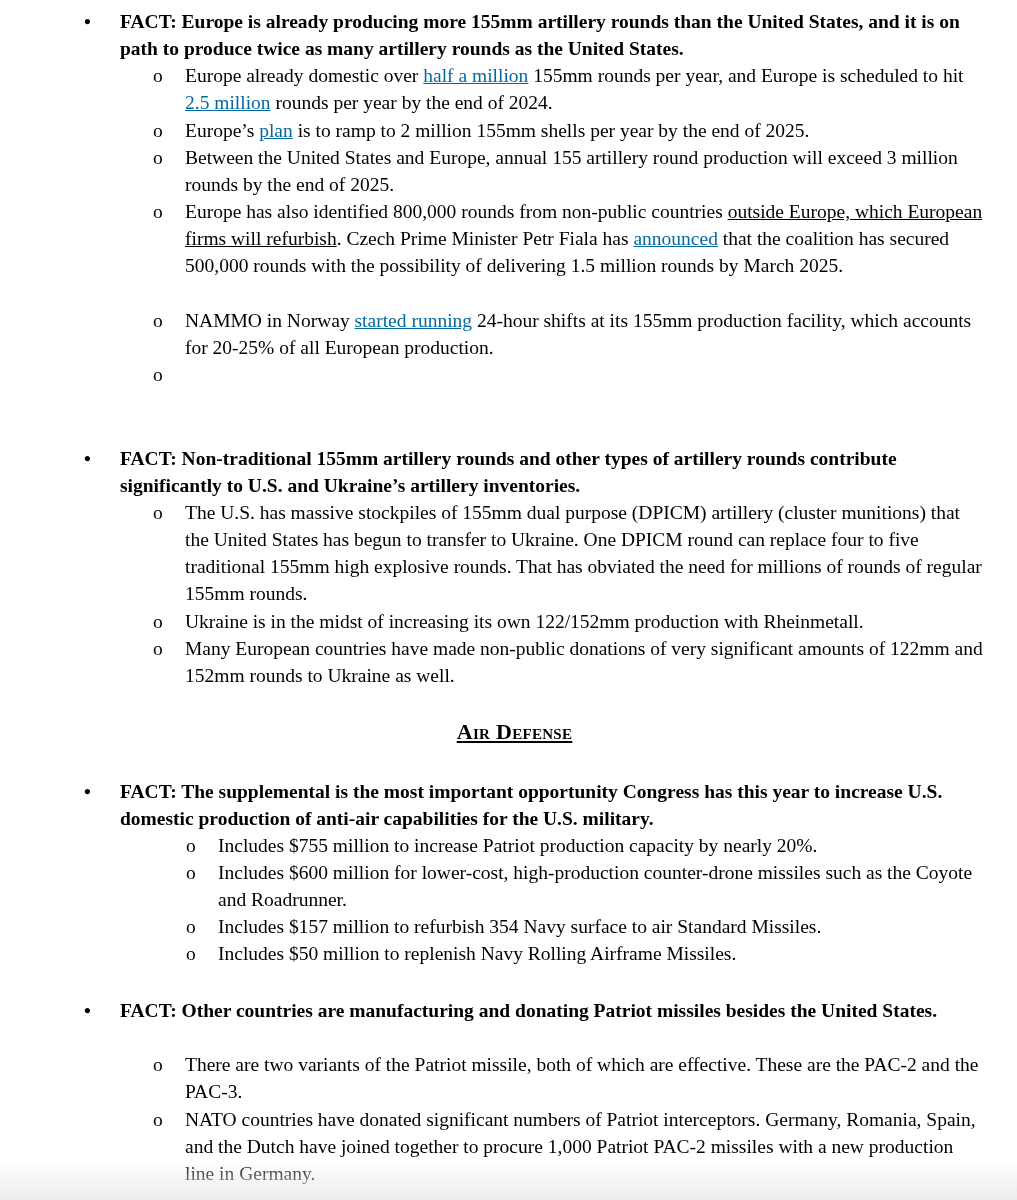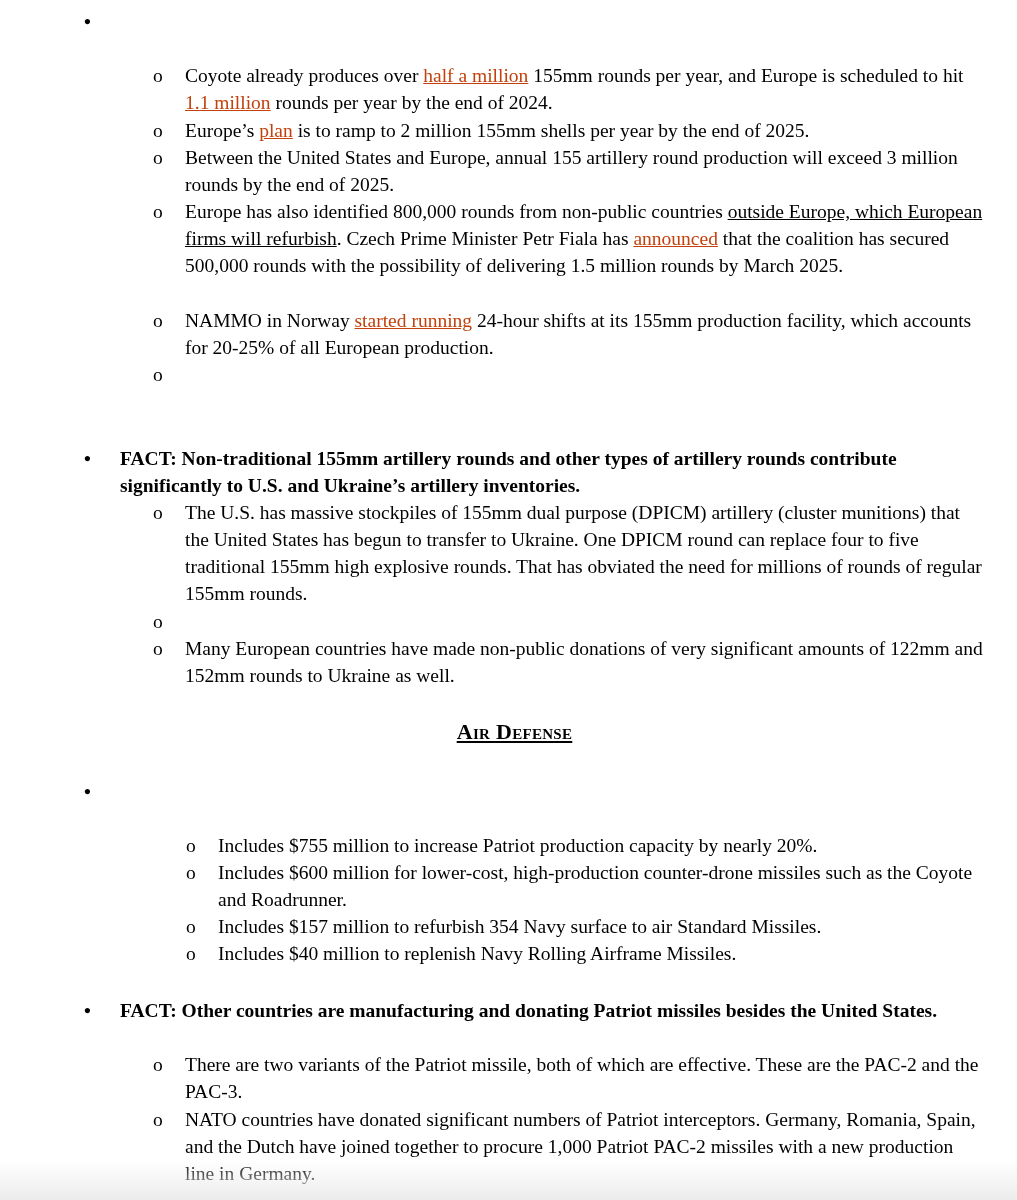--- a/index.html
+++ b/index.html
@@ -39,6 +39,7 @@
 
 <div class="fact" style="top:8px;">
   <span class="bullet">•</span>
+  <span>FACT: Europe is already producing more 155mm artillery rounds than the United States, and it is on path to produce twice as many artillery rounds as the United States.</span>
 </div>
 <div class="sub" style="left:185px; top:62px;">
   <span class="circle">o</span>

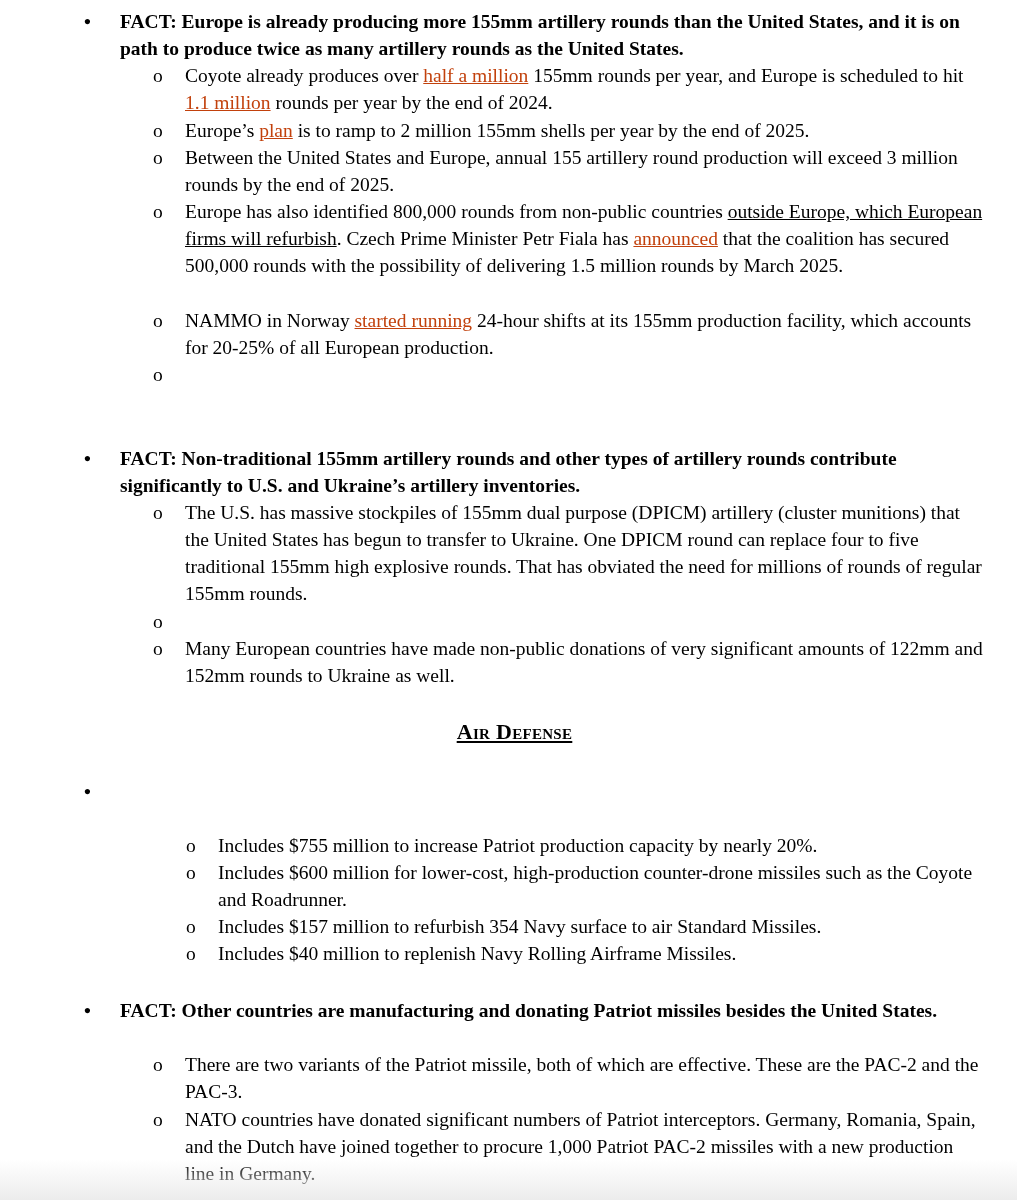--- a/index.html
+++ b/index.html
@@ -43,7 +43,7 @@
 </div>
 <div class="sub" style="left:185px; top:62px;">
   <span class="circle">o</span>
-  <span>Coyote already produces over </span><a class="link">half a million</a><span> 155mm rounds per year, and Europe is scheduled to hit </span><a class="link">1.1 million</a><span> rounds per year by the end of 2024.</span>
+  <span>Europe already domestic over </span><a class="link">half a million</a><span> 155mm rounds per year, and Europe is scheduled to hit </span><a class="link">1.1 million</a><span> rounds per year by the end of 2024.</span>
 </div>
 <div class="sub" style="left:185px; top:117px;">
   <span class="circle">o</span>

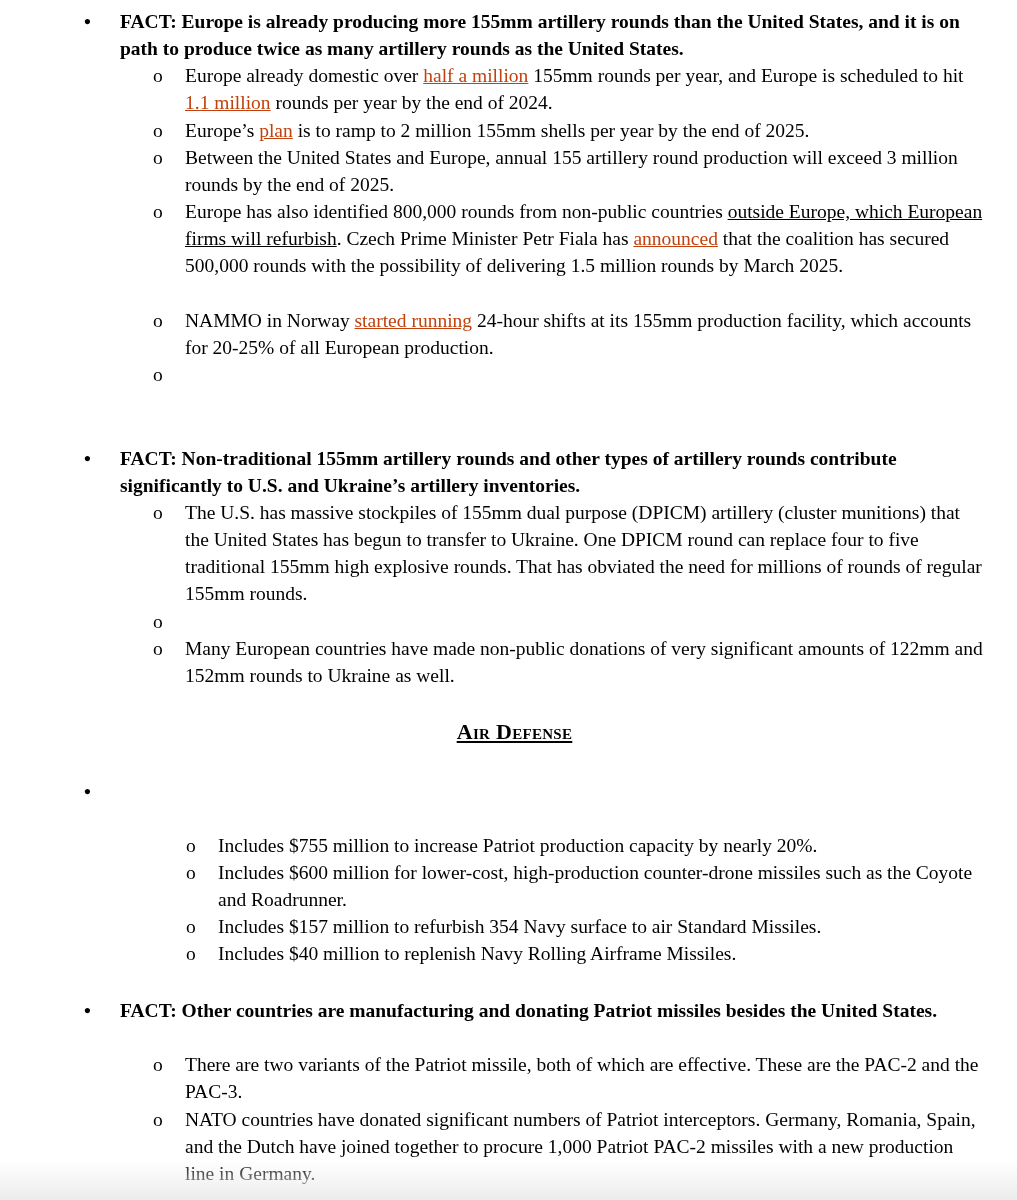--- a/index.html
+++ b/index.html
@@ -26,7 +26,7 @@
   .sub .circle {
     position: absolute; left: -32px; top: 0;
   }
-  a.link { color: #c2410c; text-decoration: underline; }
+  a.link { color: #0369a1; text-decoration: underline; }
   span.ul { text-decoration: underline; }
   .heading {
     position: absolute; left: 0; width: 1029px; top: 718px; text-align: center;

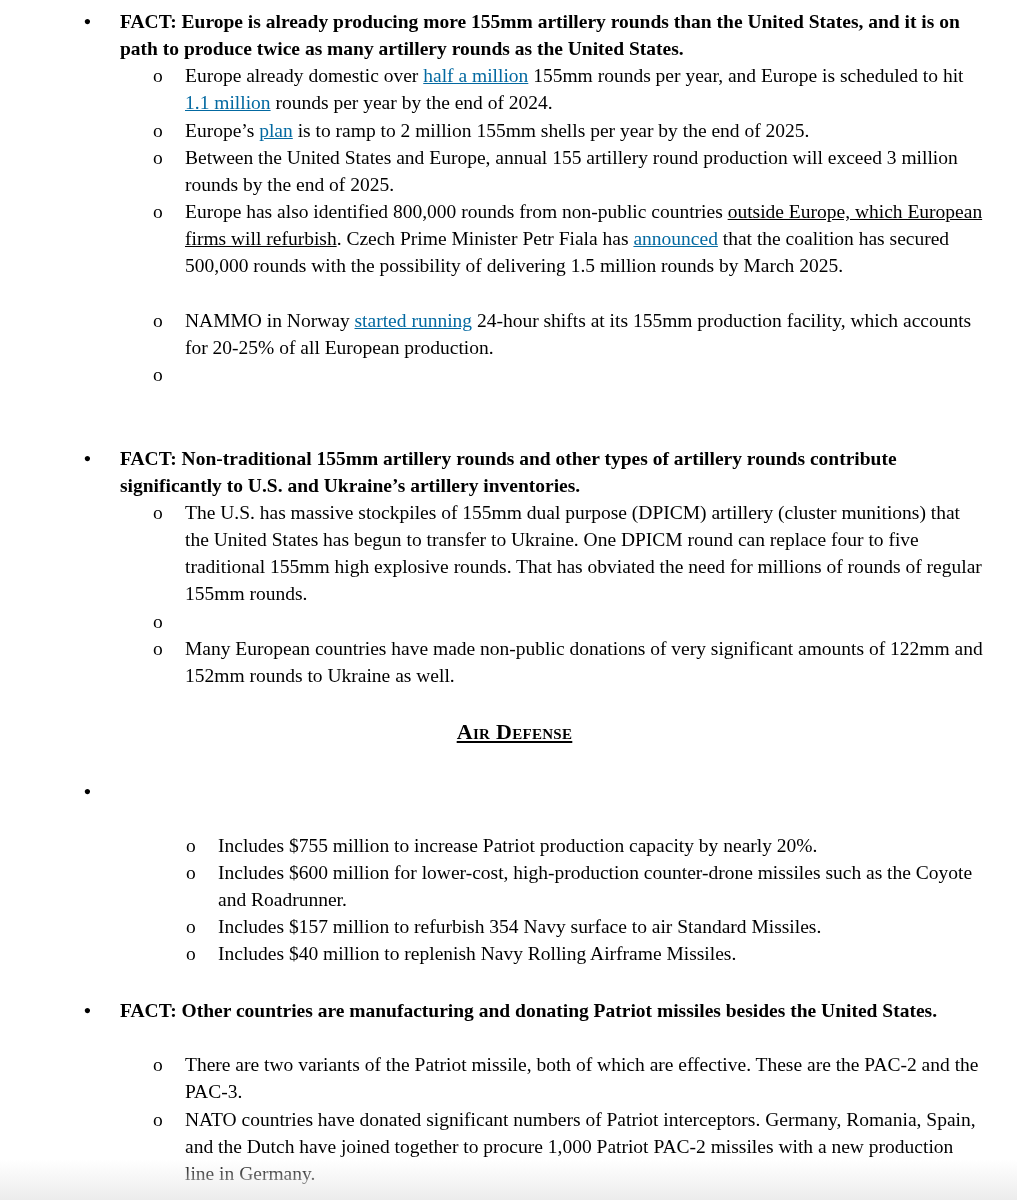--- a/index.html
+++ b/index.html
@@ -43,7 +43,7 @@
 </div>
 <div class="sub" style="left:185px; top:62px;">
   <span class="circle">o</span>
-  <span>Europe already domestic over </span><a class="link">half a million</a><span> 155mm rounds per year, and Europe is scheduled to hit </span><a class="link">1.1 million</a><span> rounds per year by the end of 2024.</span>
+  <span>Europe already domestic over </span><a class="link">half a million</a><span> 155mm rounds per year, and Europe is scheduled to hit </span><a class="link">2.5 million</a><span> rounds per year by the end of 2024.</span>
 </div>
 <div class="sub" style="left:185px; top:117px;">
   <span class="circle">o</span>

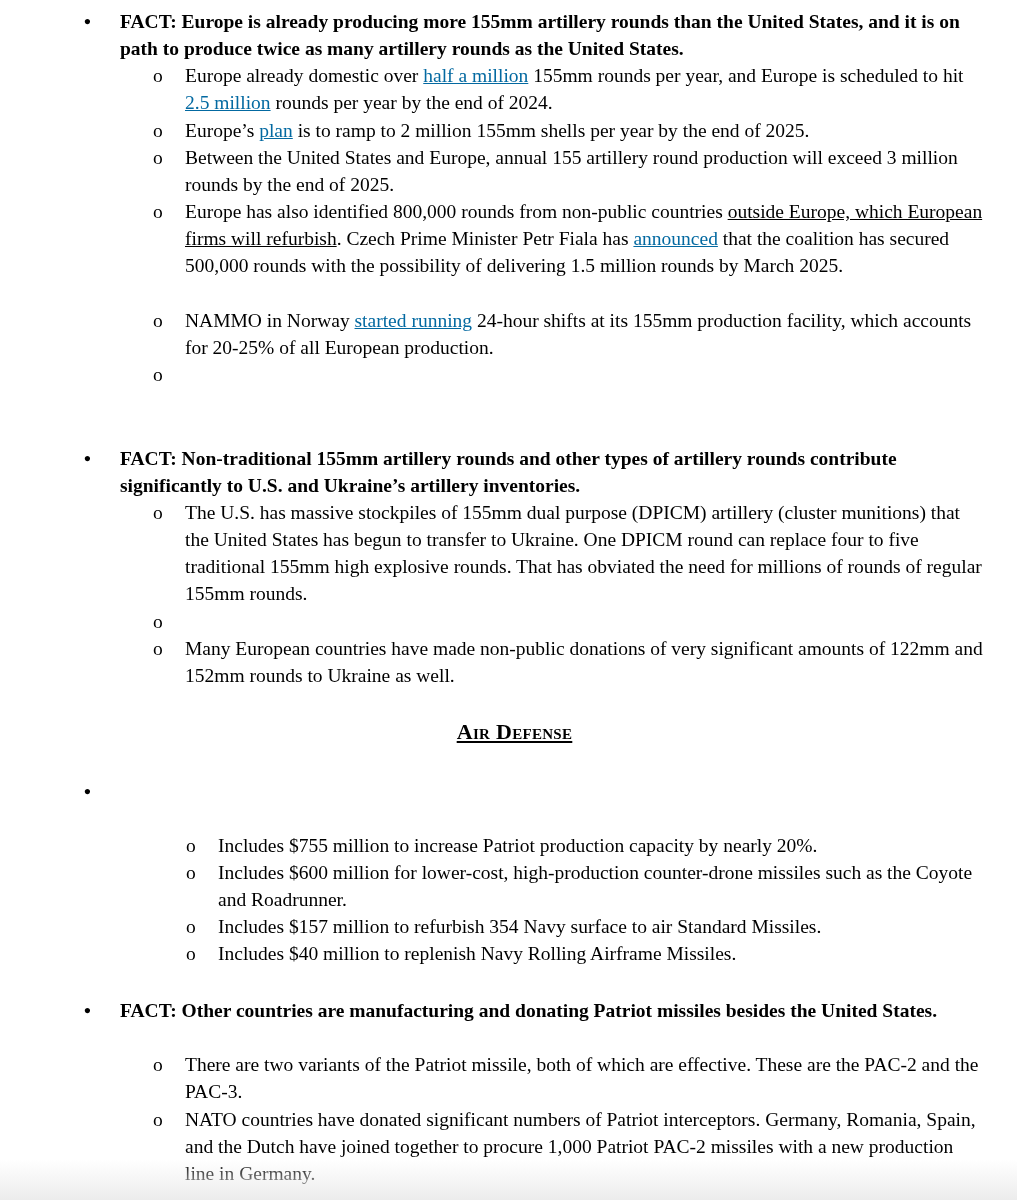--- a/index.html
+++ b/index.html
@@ -75,6 +75,7 @@
 </div>
 <div class="sub" style="left:185px; top:608px;">
   <span class="circle">o</span>
+  <span>Ukraine is in the midst of increasing its own 122/152mm production with Rheinmetall.</span>
 </div>
 <div class="sub" style="left:185px; top:635px;">
   <span class="circle">o</span>

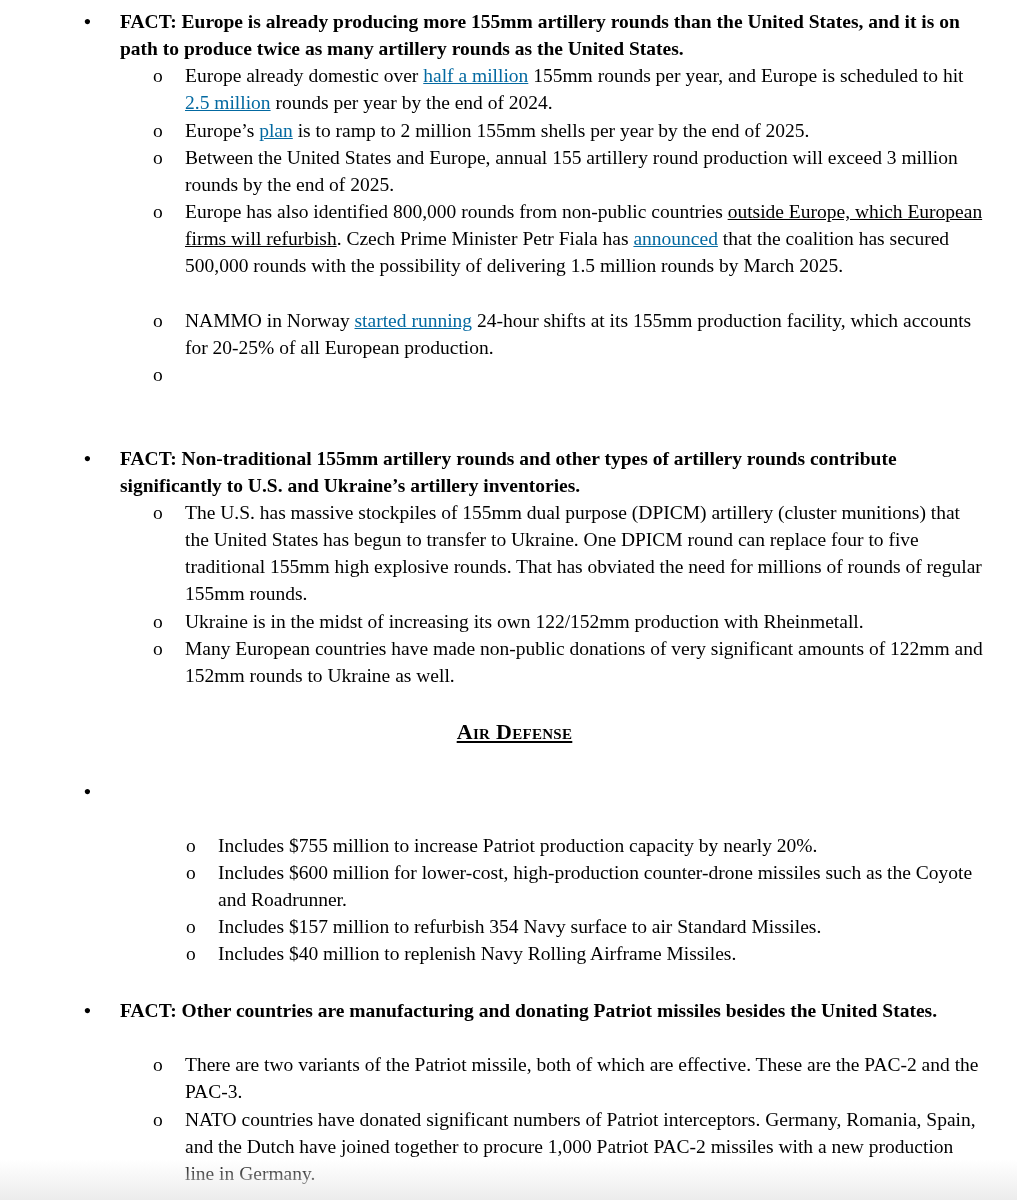--- a/index.html
+++ b/index.html
@@ -86,6 +86,7 @@
 
 <div class="fact" style="top:778px;">
   <span class="bullet">•</span>
+  <span>FACT: The supplemental is the most important opportunity Congress has this year to increase U.S. domestic production of anti-air capabilities for the U.S. military.</span>
 </div>
 <div class="sub" style="left:218px; top:832px; width:760px;">
   <span class="circle">o</span>

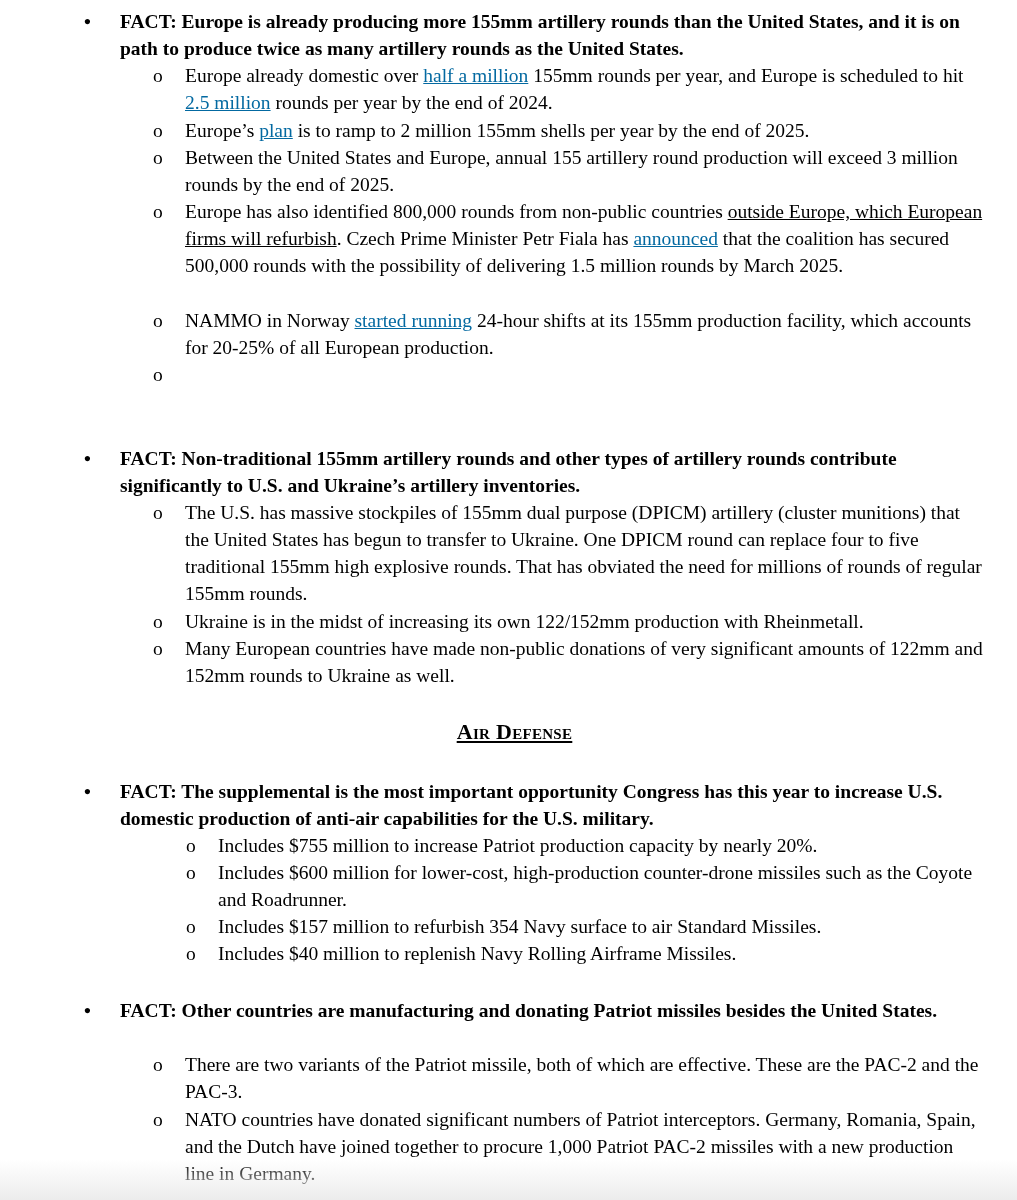--- a/index.html
+++ b/index.html
@@ -102,7 +102,7 @@
 </div>
 <div class="sub" style="left:218px; top:940px; width:760px;">
   <span class="circle">o</span>
-  <span>Includes $40 million to replenish Navy Rolling Airframe Missiles.</span>
+  <span>Includes $50 million to replenish Navy Rolling Airframe Missiles.</span>
 </div>
 
 <div class="fact" style="top:997px;">

